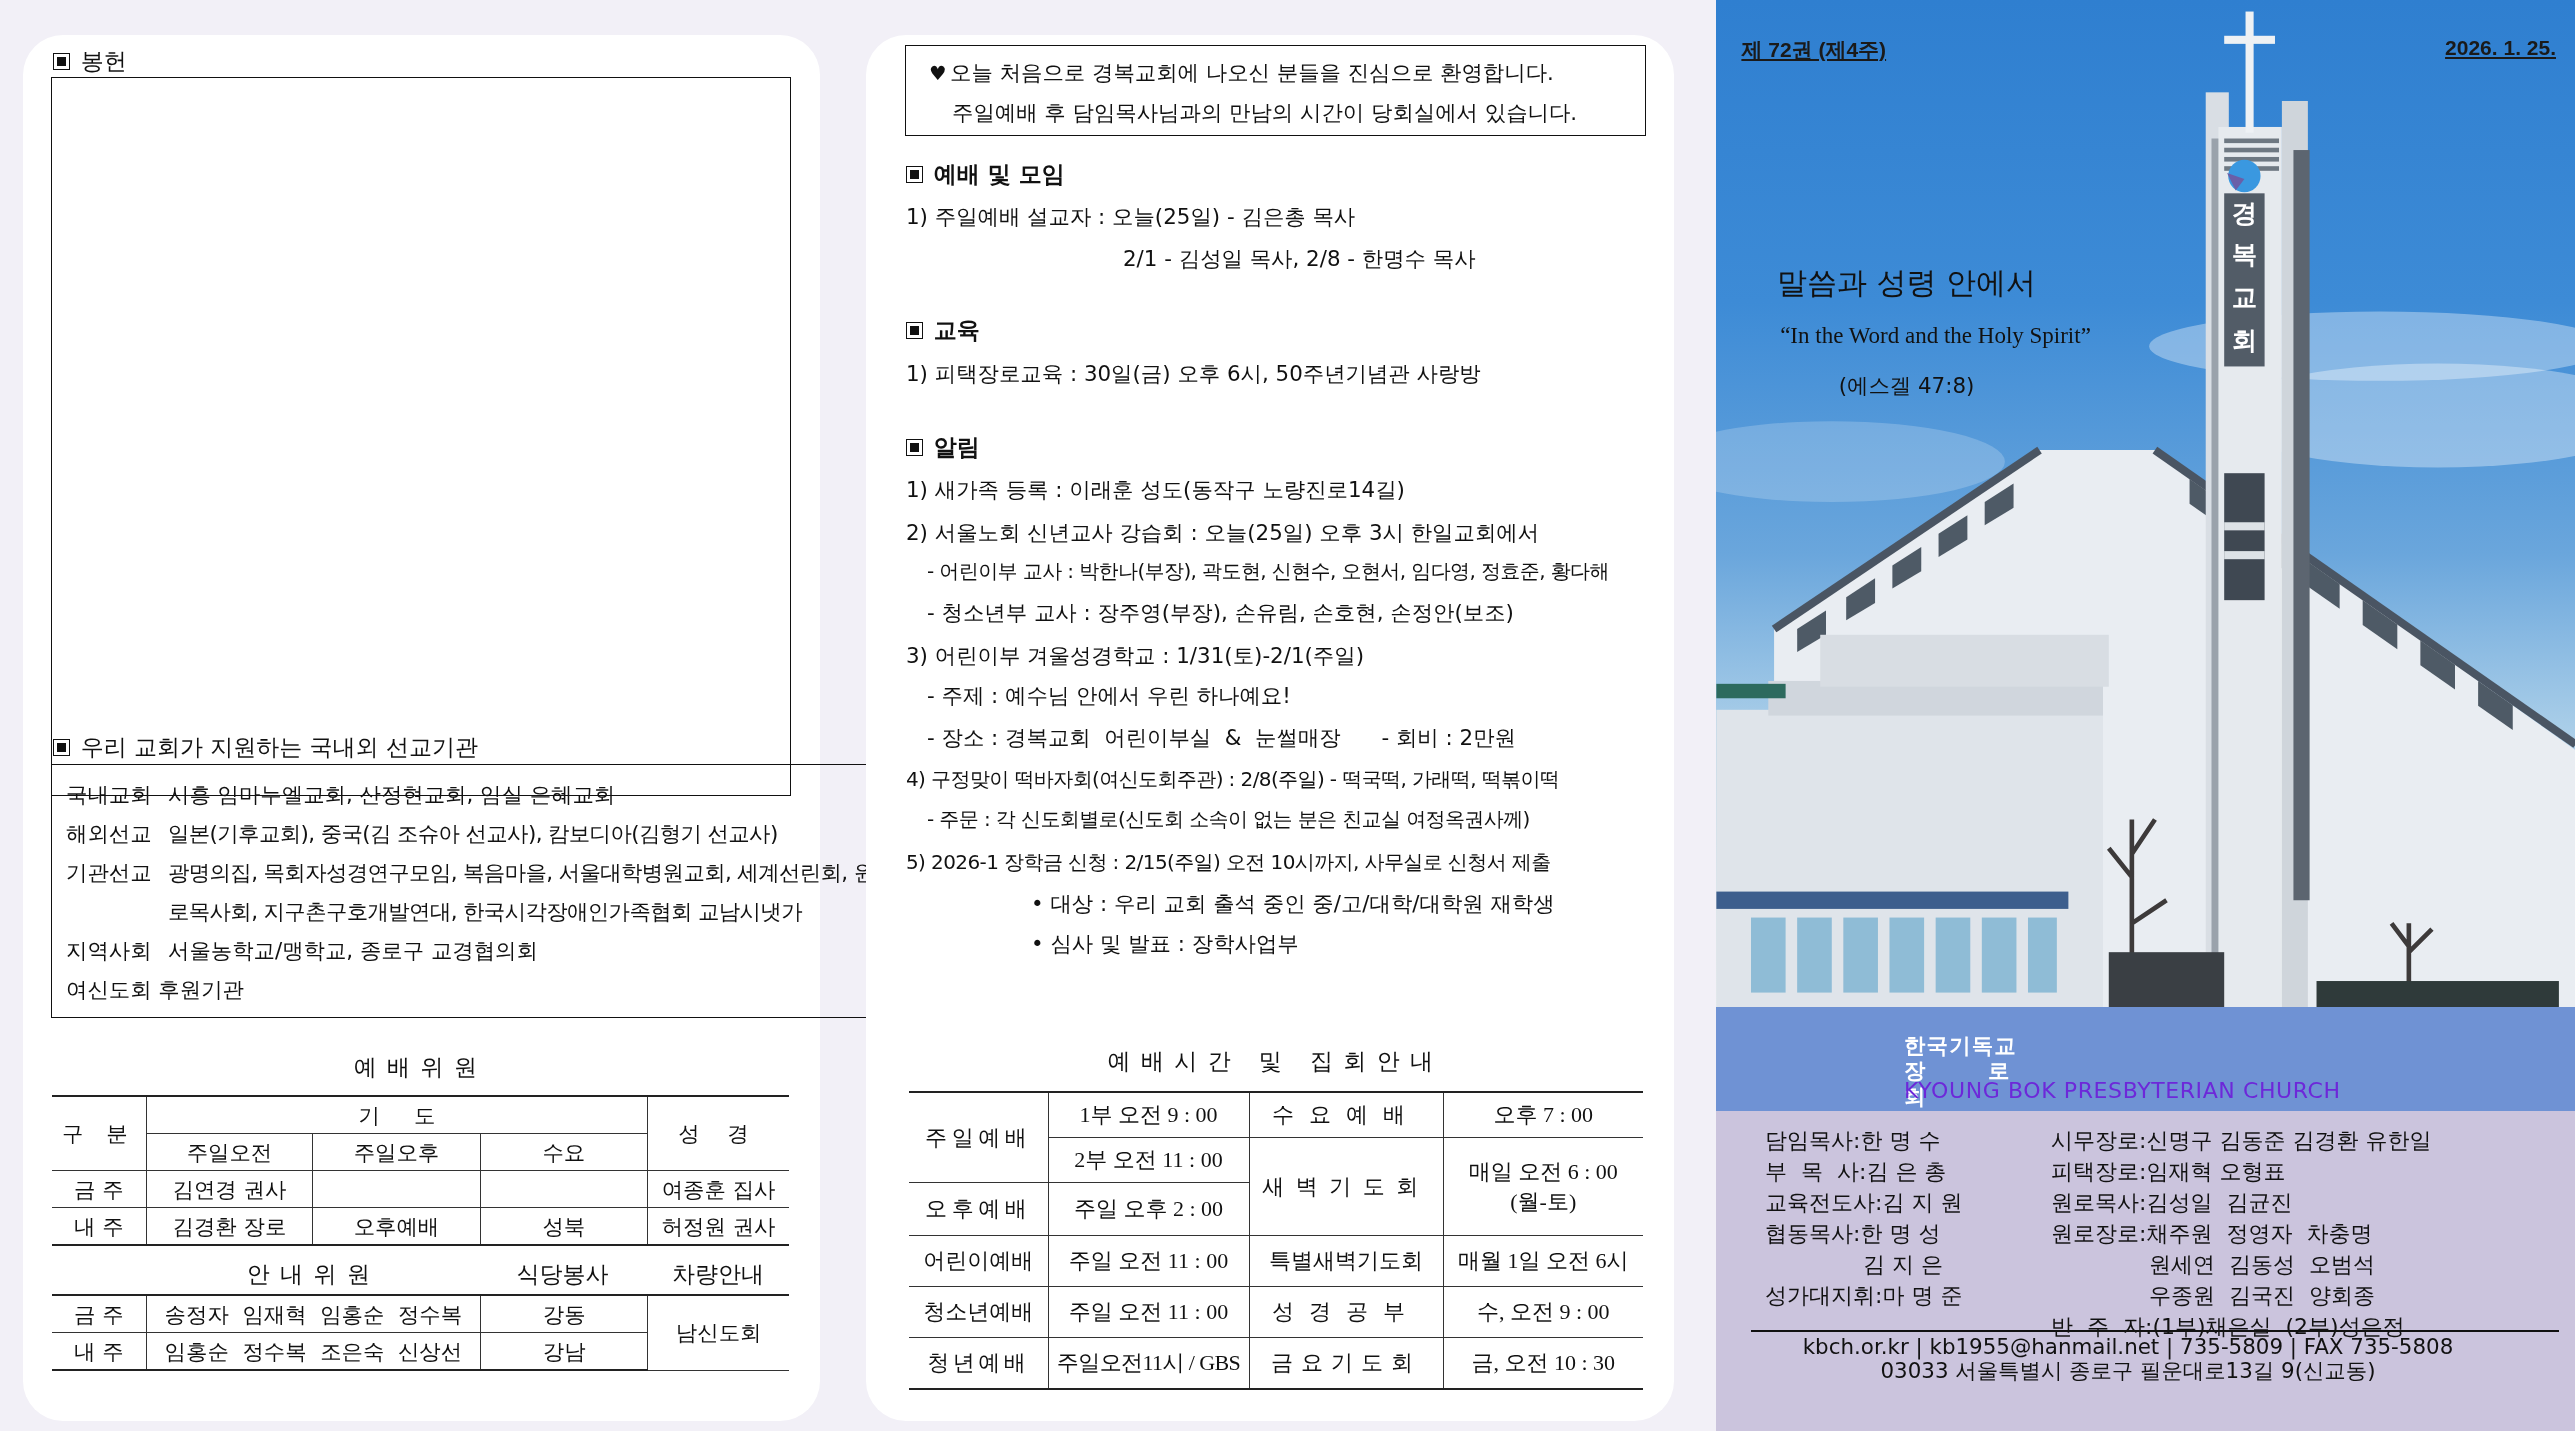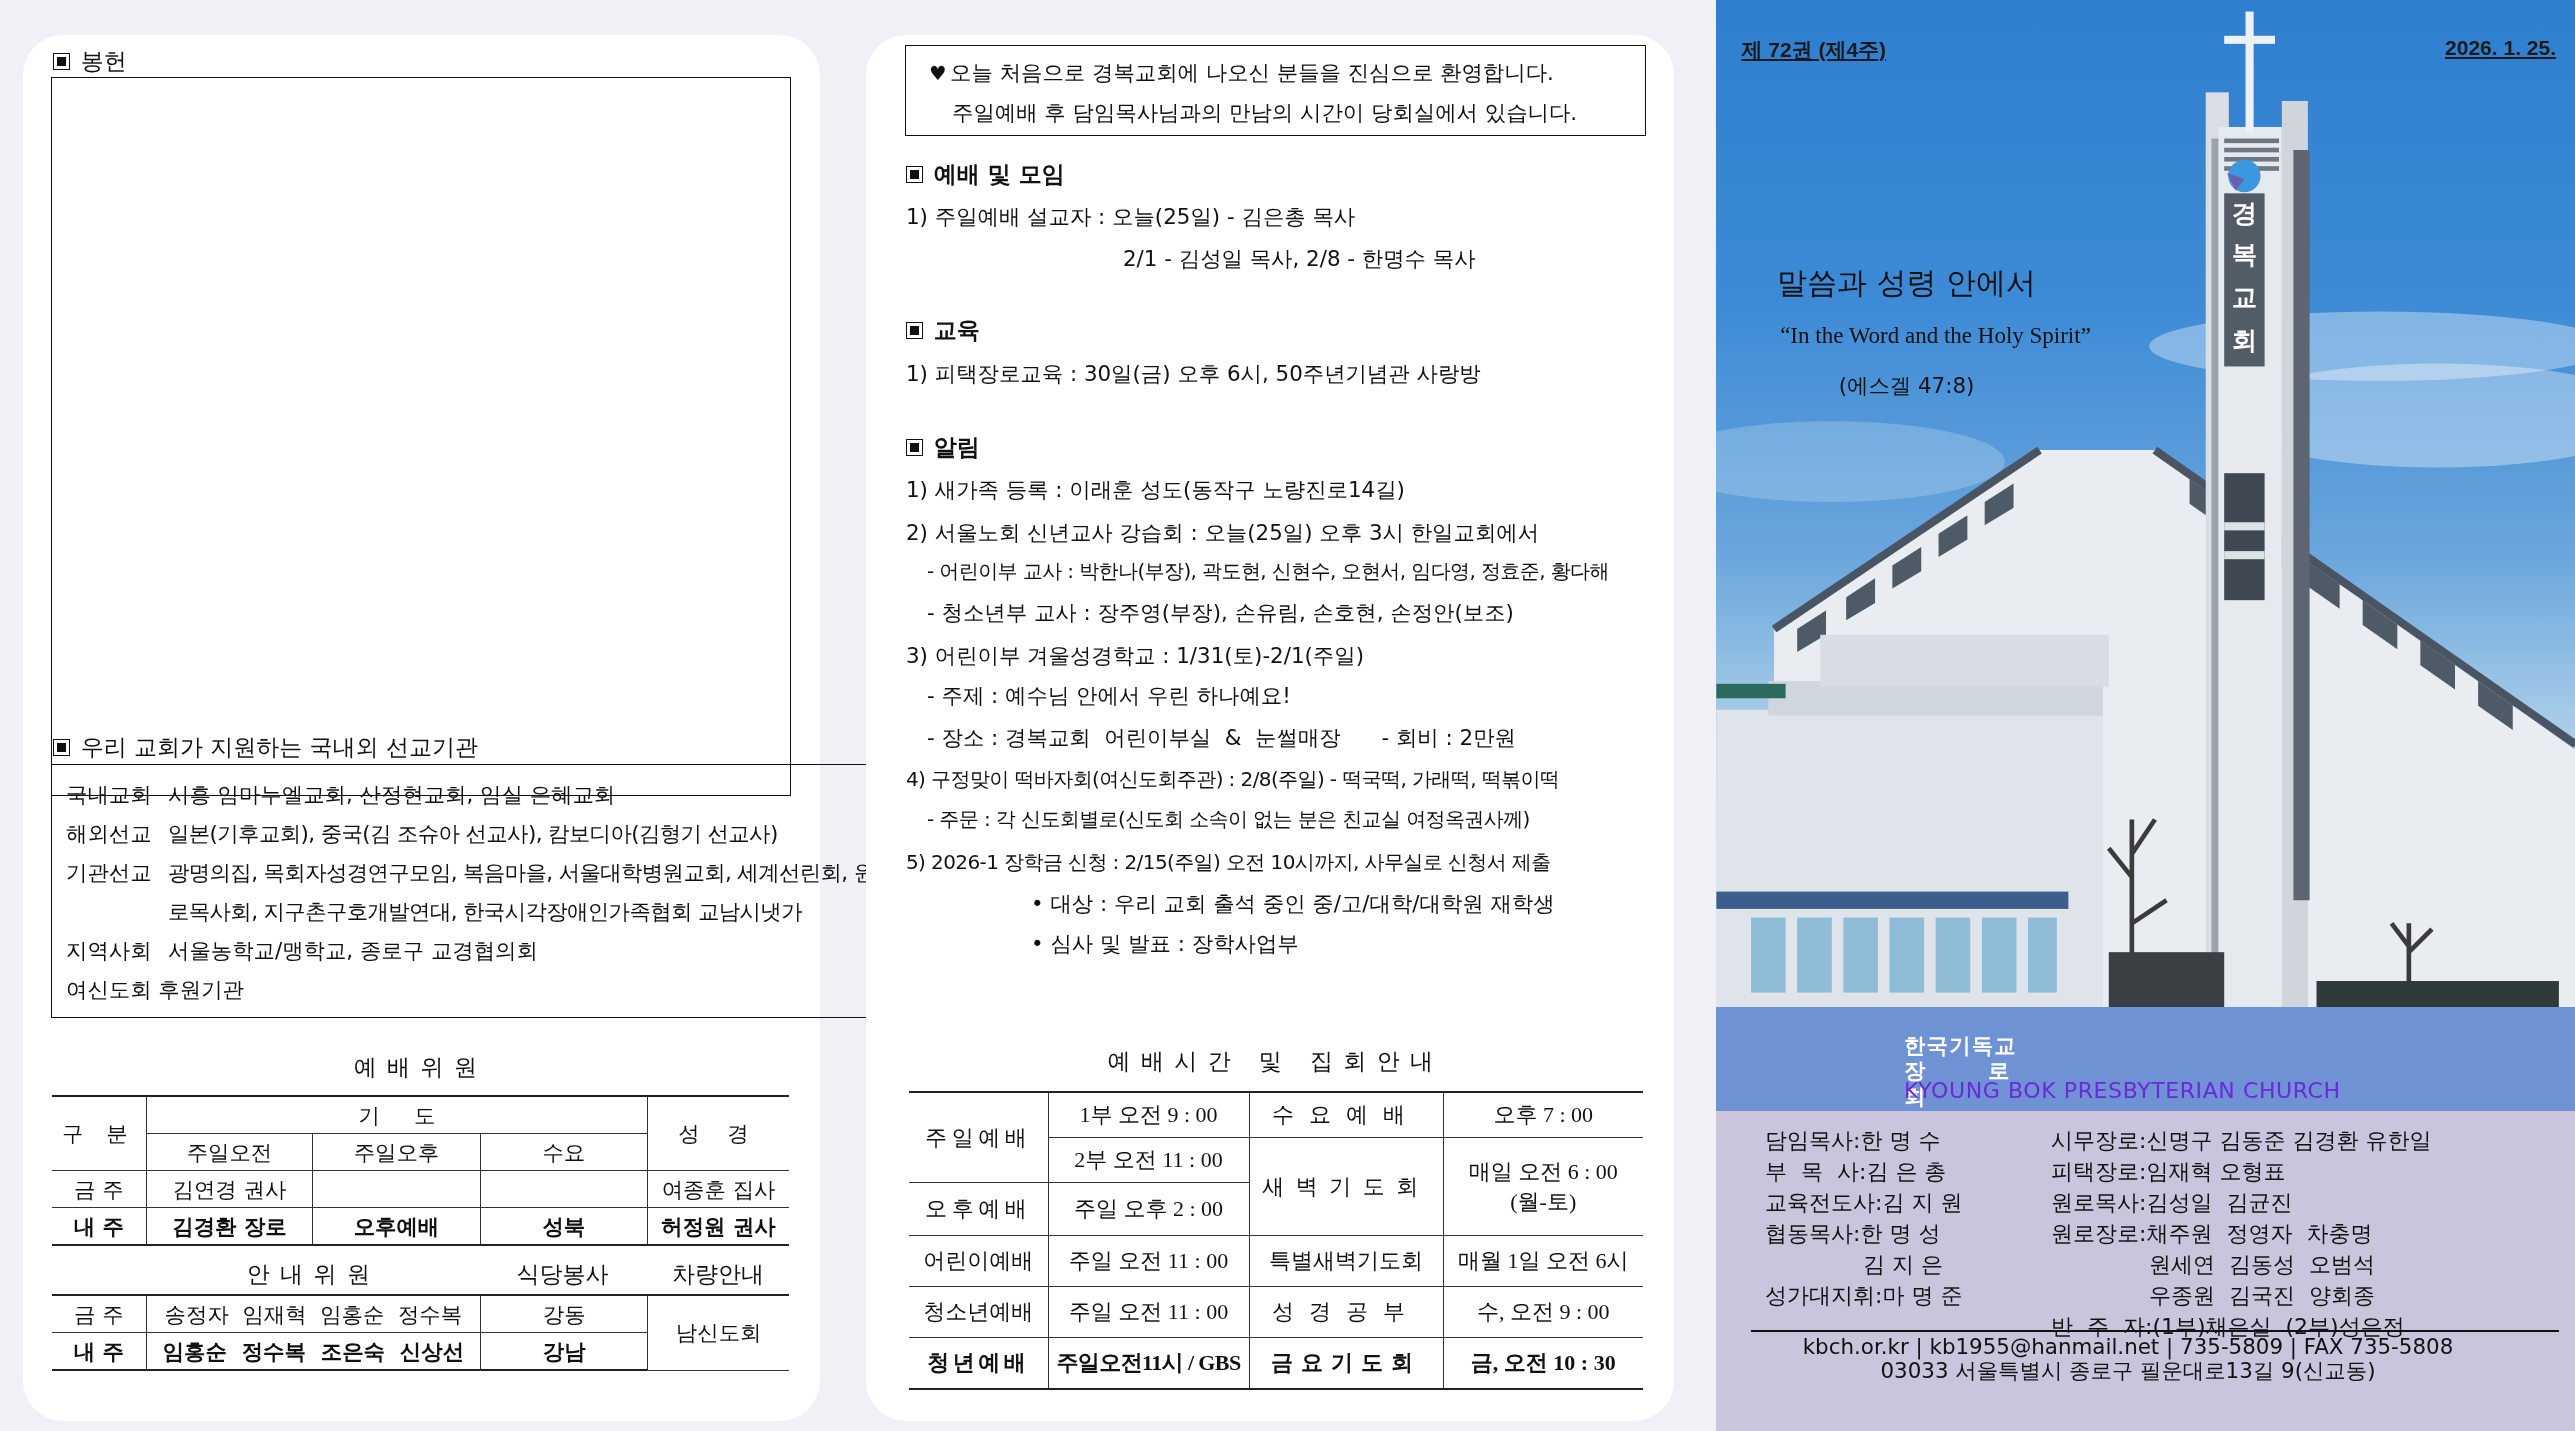--- a/index.html
+++ b/index.html
@@ -35,7 +35,7 @@
   table.grid { position: absolute; border-collapse: collapse; table-layout: fixed; }
   table.grid td { border: 1.2px solid #333; text-align: center; vertical-align: middle; padding: 0; white-space: nowrap; }
   table.grid tr:first-child td { border-top: 2.3px solid #222; }
-  table.grid tr:last-child td { border-bottom: 2.3px solid #222; font-weight: bold; }
+  table.grid tr:last-child td { border-bottom: 2.3px solid #222; }
   table.grid td:first-child { border-left: none; }
   table.grid td:last-child { border-right: none; }
 

